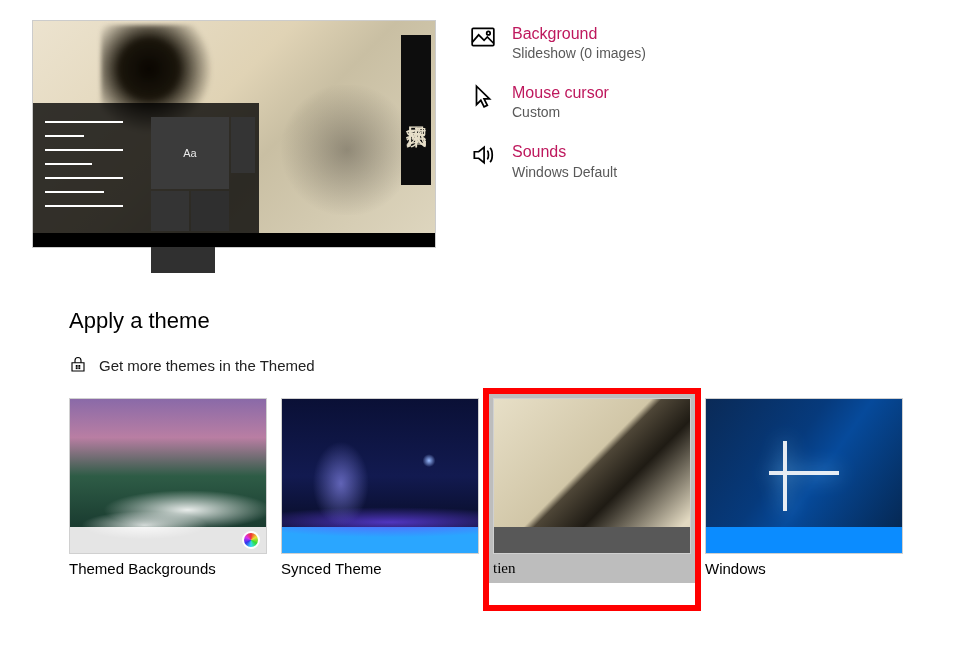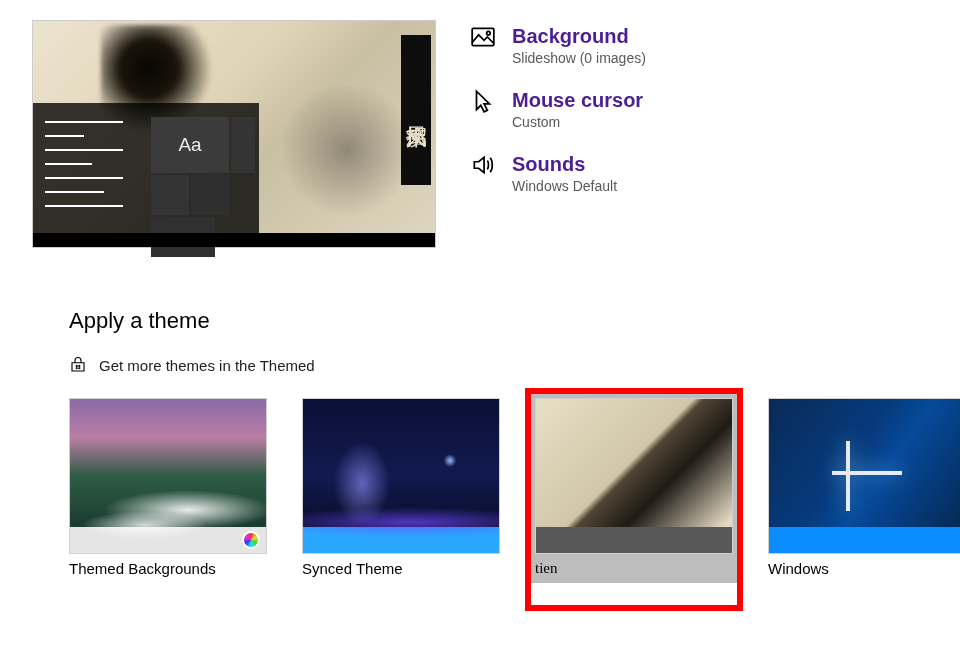--- a/index.html
+++ b/index.html
@@ -63,7 +63,7 @@
   .settings-list { display:flex; flex-direction:column; gap:22px; padding-top:4px; }
   .setting-row { display:flex; gap:16px; align-items:flex-start; cursor:pointer; }
   .setting-row svg { width:26px; height:26px; fill:none; stroke:#000; stroke-width:1.6; flex:0 0 auto; }
-  .setting-row .label { font-size:20px; color:#4c1d95; line-height:1.2;font-weight:bold; }
+  .setting-row .label { font-size:16px; color:#be185d; line-height:1.2; }
   .setting-row .value { font-size:14px; color:#595959; margin-top:2px; }
 
   

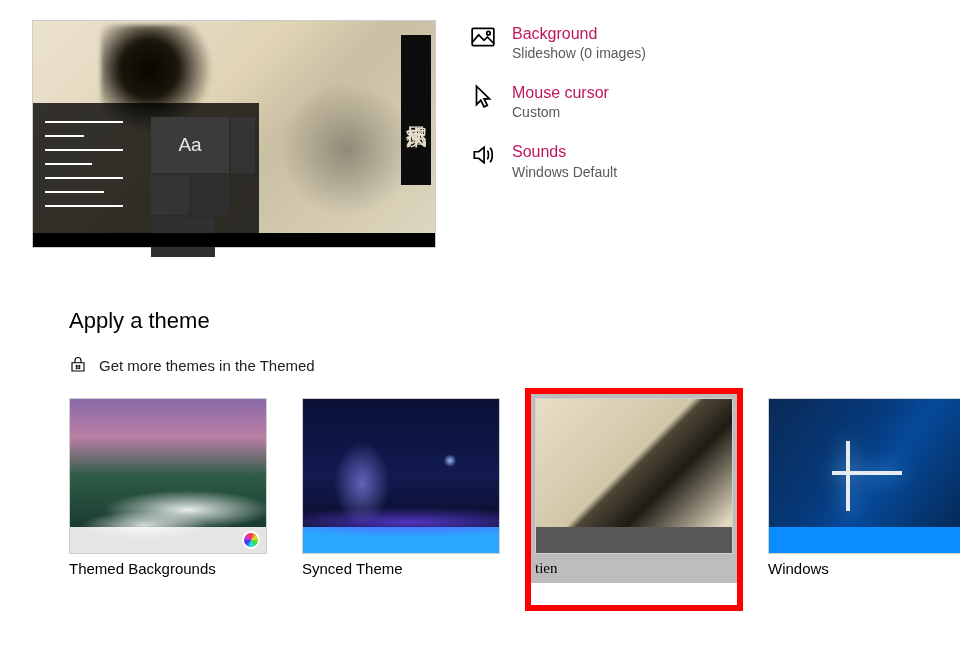--- a/index.html
+++ b/index.html
@@ -53,7 +53,7 @@
   .start .lines div:nth-child(4){width:60%;}
   .start .lines div:nth-child(6){width:75%;}
   .start .tiles { position:absolute; left:118px; top:14px; width:104px; display:flex; flex-wrap:wrap; gap:2px; }
-  .start .tile-lg { width:78px; height:56px; background:#3b3b3b; color:#e8e8e8; display:flex;align-items:center;justify-content:center;font-size:19px;}
+  .start .tile-lg { width:78px; height:72px; background:#3b3b3b; color:#e8e8e8; display:flex;align-items:center;justify-content:center;font-size:11px;}
   .start .tile-tall { width:24px; height:56px; background:#343434; }
   .start .tile-sm { width:38px; height:40px; background:#343434; }
   .start .tile-sm2 { width:38px; height:40px; background:#2f2f2f; }

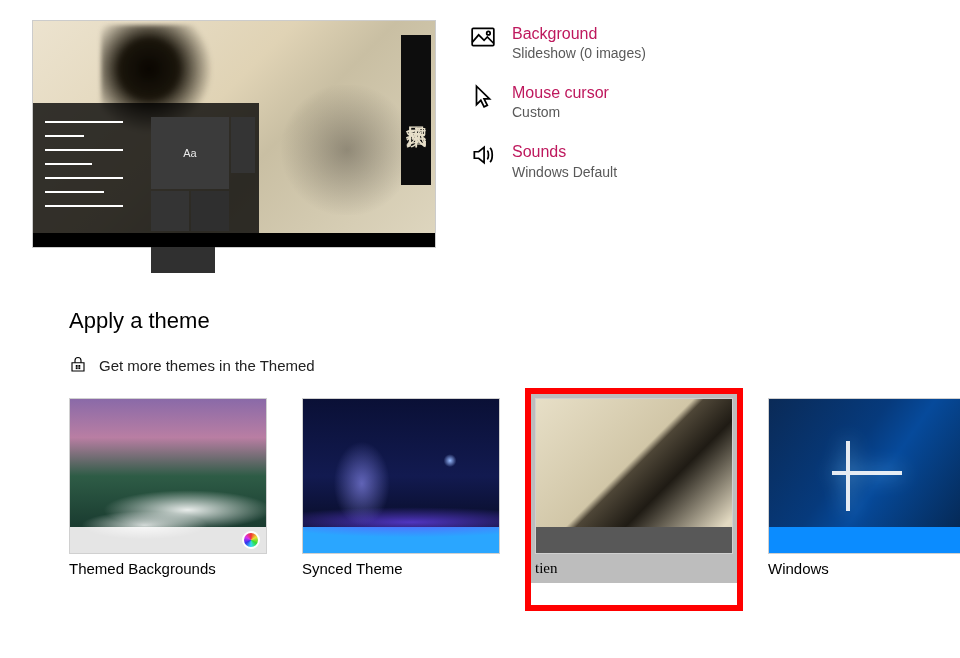--- a/index.html
+++ b/index.html
@@ -72,7 +72,7 @@
   .store-link { display:flex; align-items:center; gap:12px; margin-top:22px; color:#222; cursor:pointer; font-size:15px;}
   .store-link svg { width:18px; height:18px; stroke:#000; fill:none; stroke-width:1.5;}
 
-  .theme-cards { display:flex; gap:35px; margin-top:24px; }
+  .theme-cards { display:flex; gap:14px; margin-top:24px; }
   .theme-card { width:198px; cursor:pointer; }
   .theme-card .thumb { width:198px; height:156px; position:relative; background:#223; border:1px solid #d0d0d0; overflow:hidden;}
   .theme-card .footer-strip { position:absolute; left:0; right:0; bottom:0; height:26px; }

